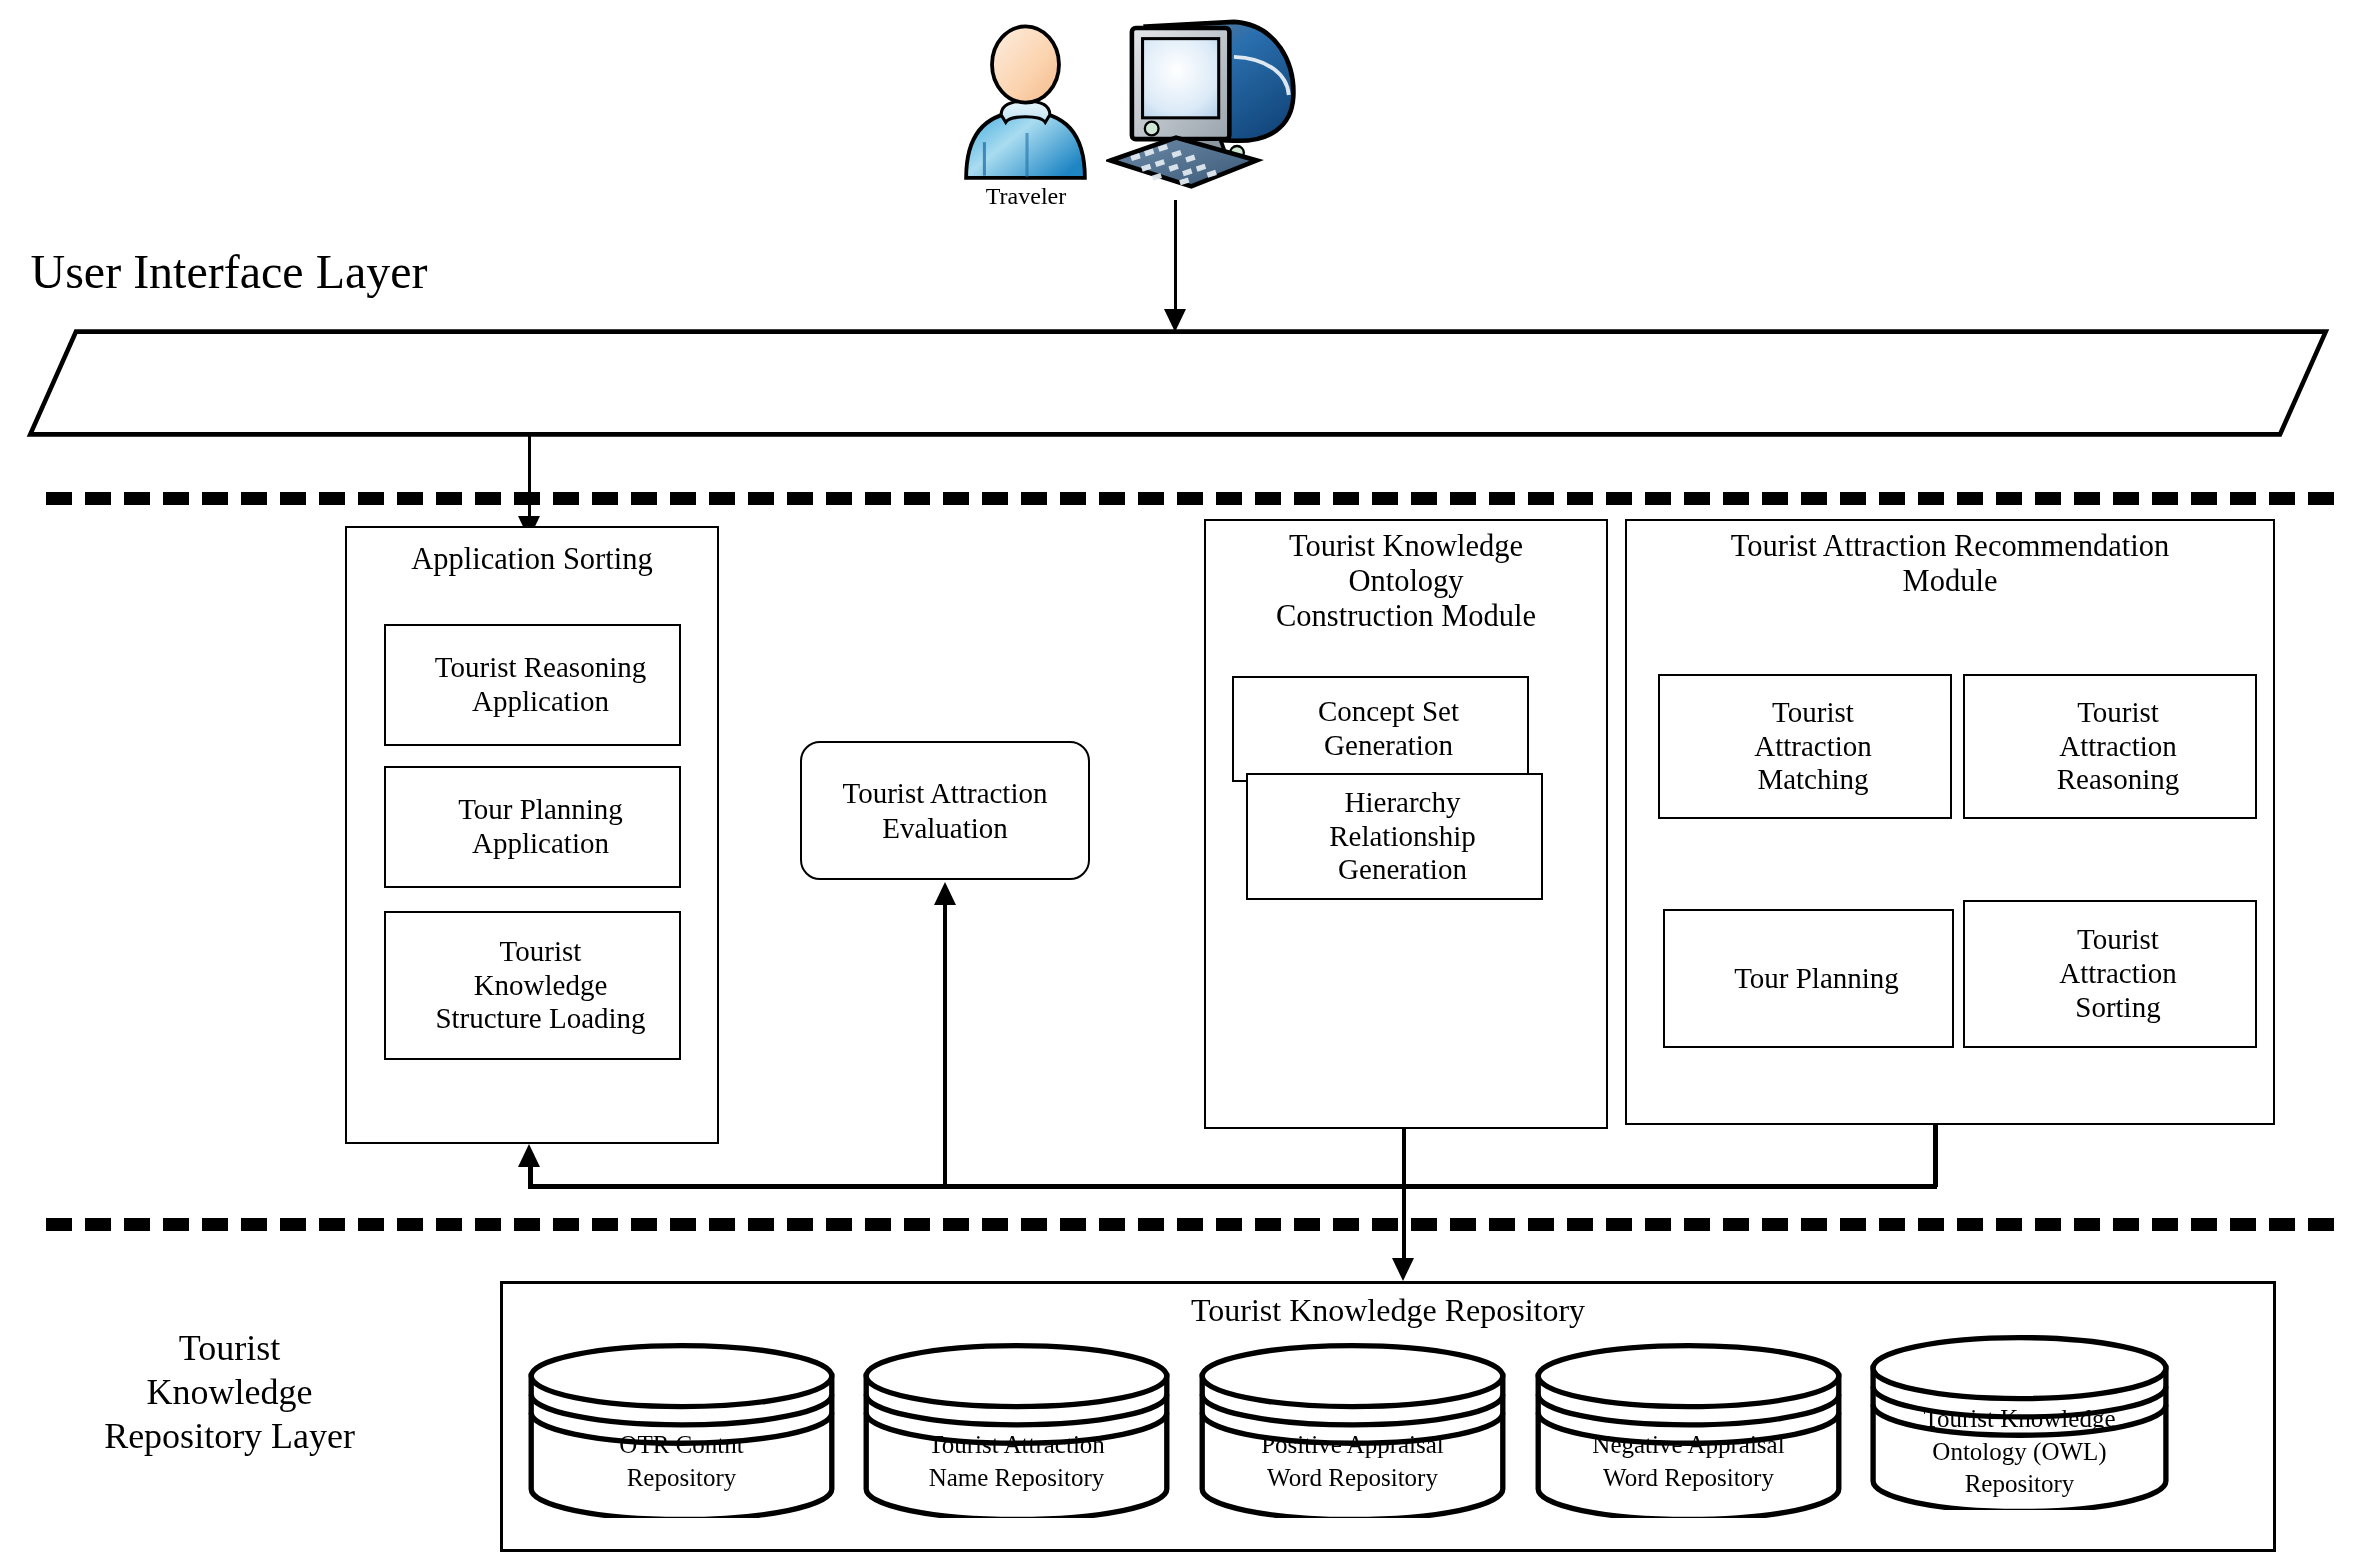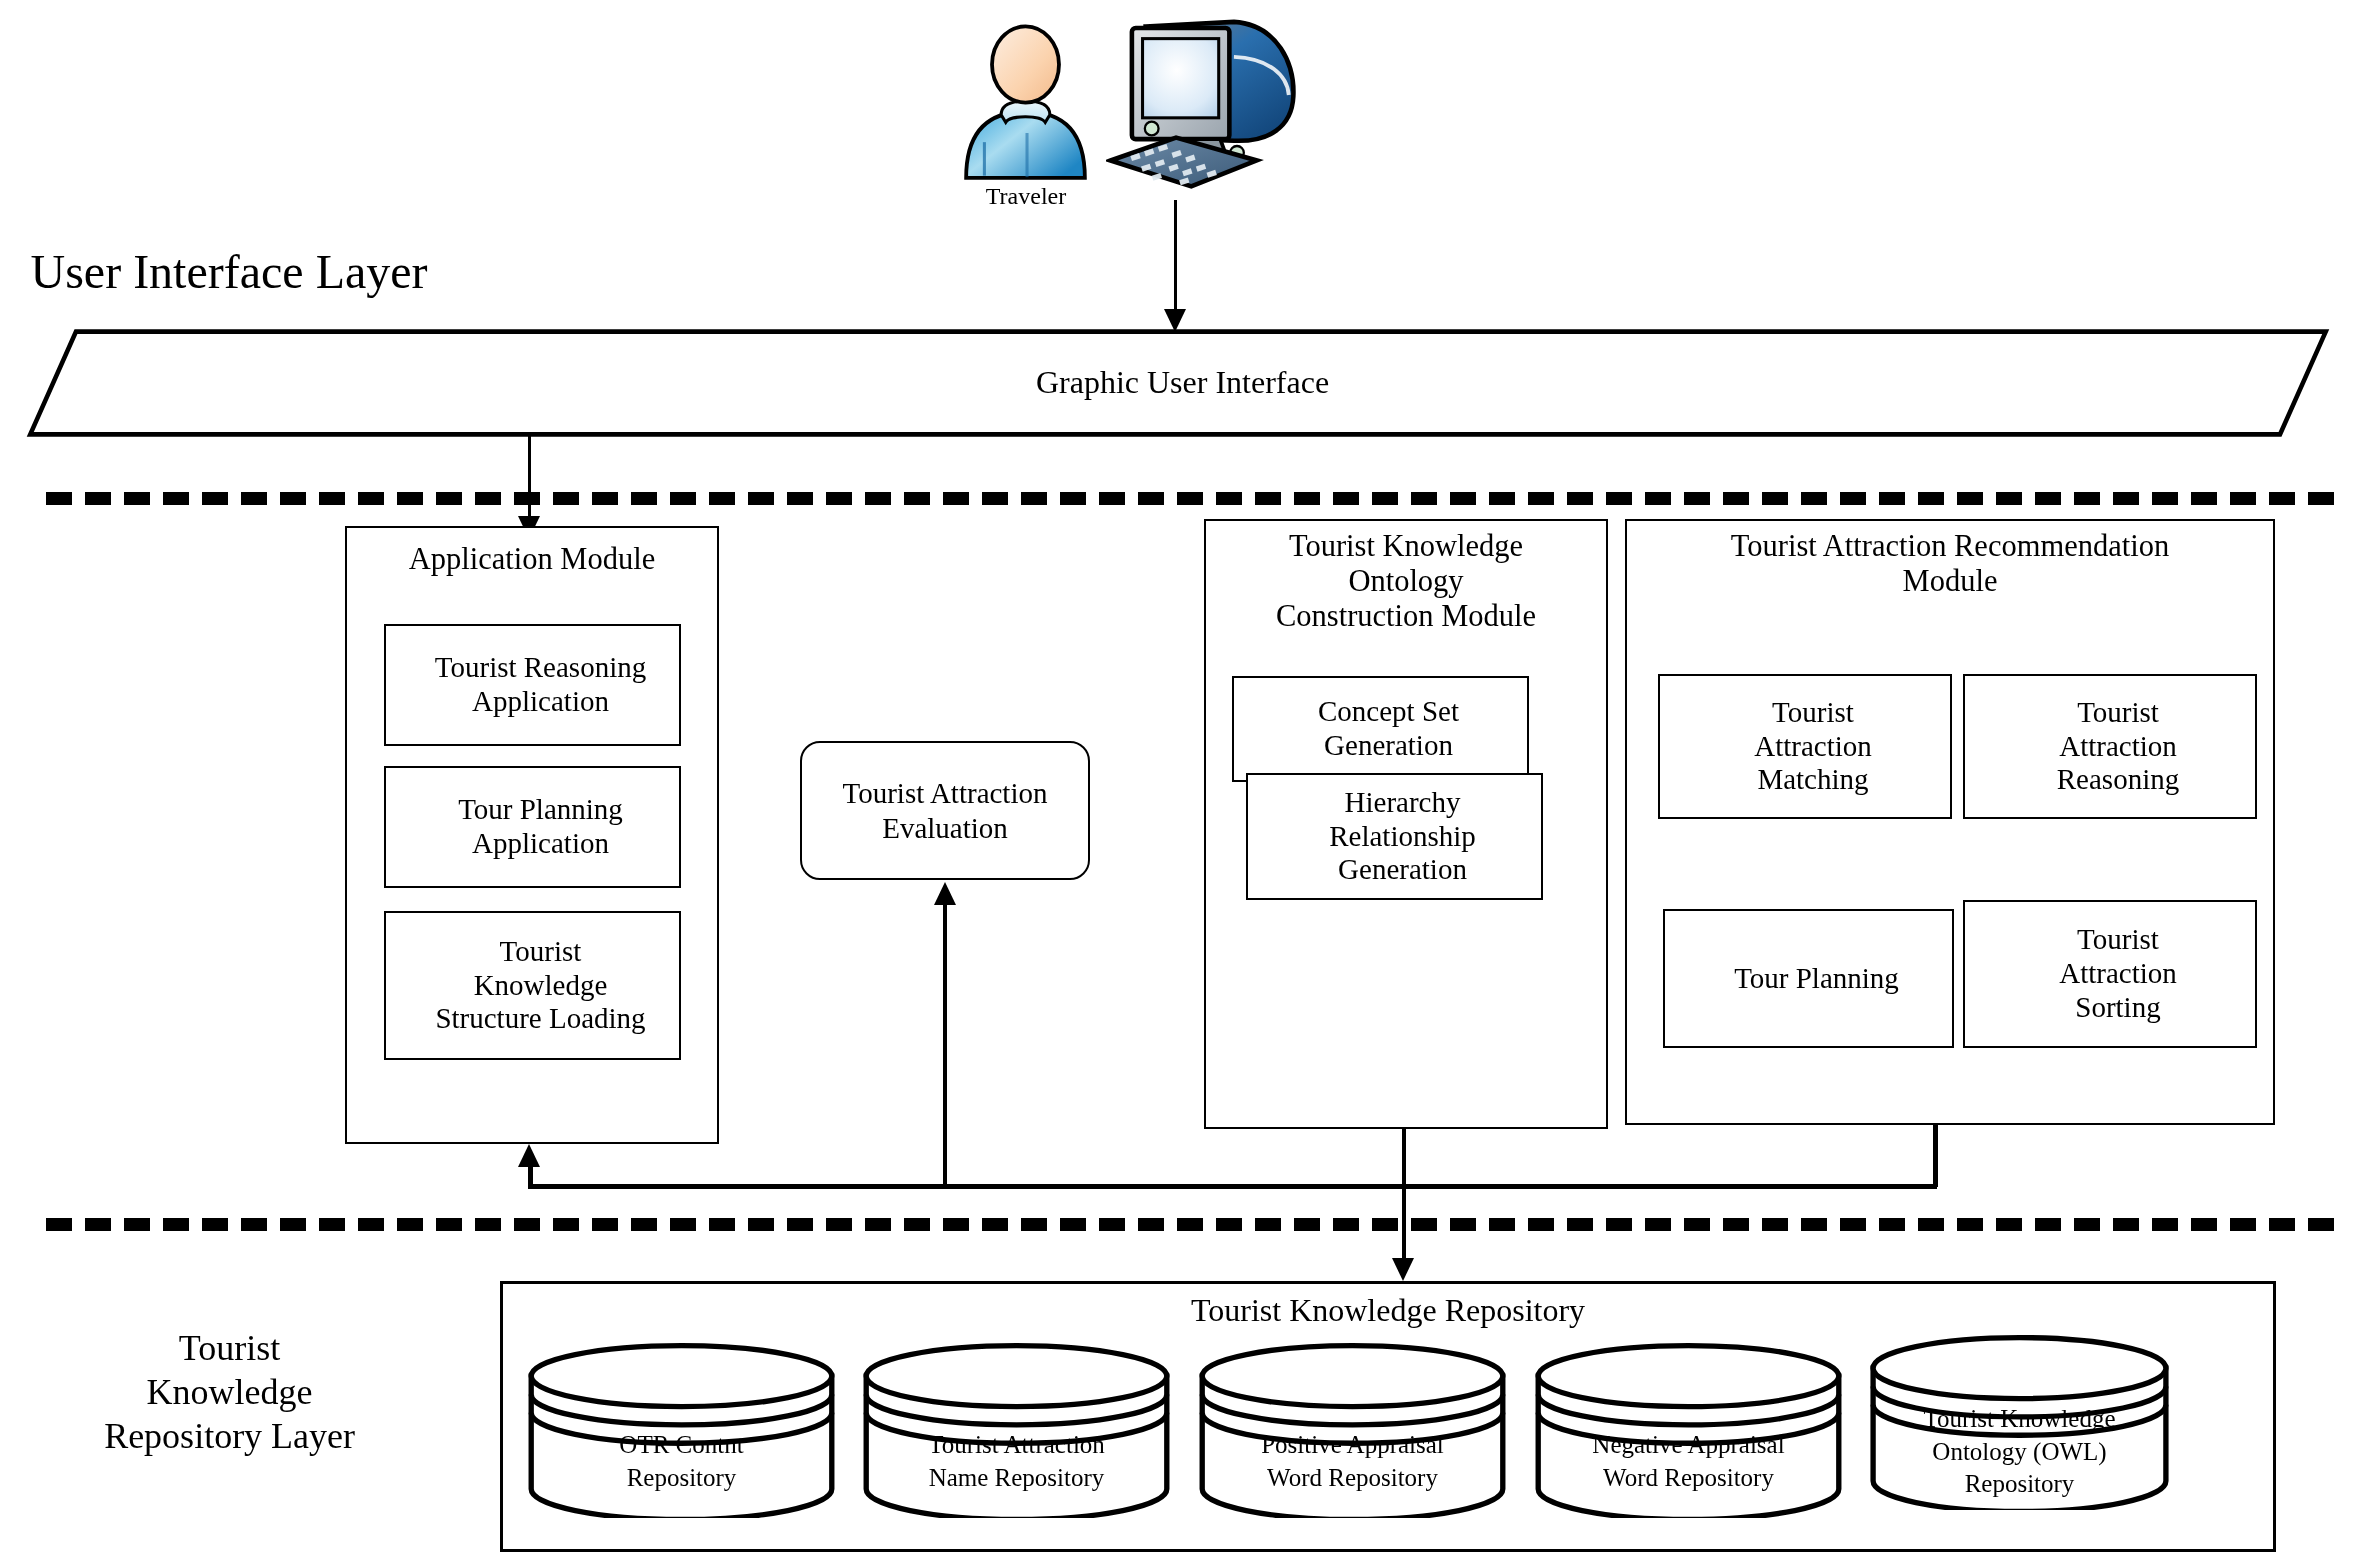--- a/index.html
+++ b/index.html
@@ -159,7 +159,6 @@
   <svg id="gui-shape" style="left:15.3px;top:324px;width:2326px;height:118px" viewBox="0 0 3050 155" preserveAspectRatio="none">
     <polygon points="80,10 3030,10 2970,145 20,145" fill="#fff" stroke="#000" stroke-width="6"></polygon>
   </svg>
-  <div id="gui-text" style="left:763px;top:364px;width:839px">Graphic User Interface</div>
 
   <div class="vline" style="left:528px;top:432px;width:3.1px;height:107px"></div>
   <div class="arrow-down" style="left:518px;top:516px"></div>

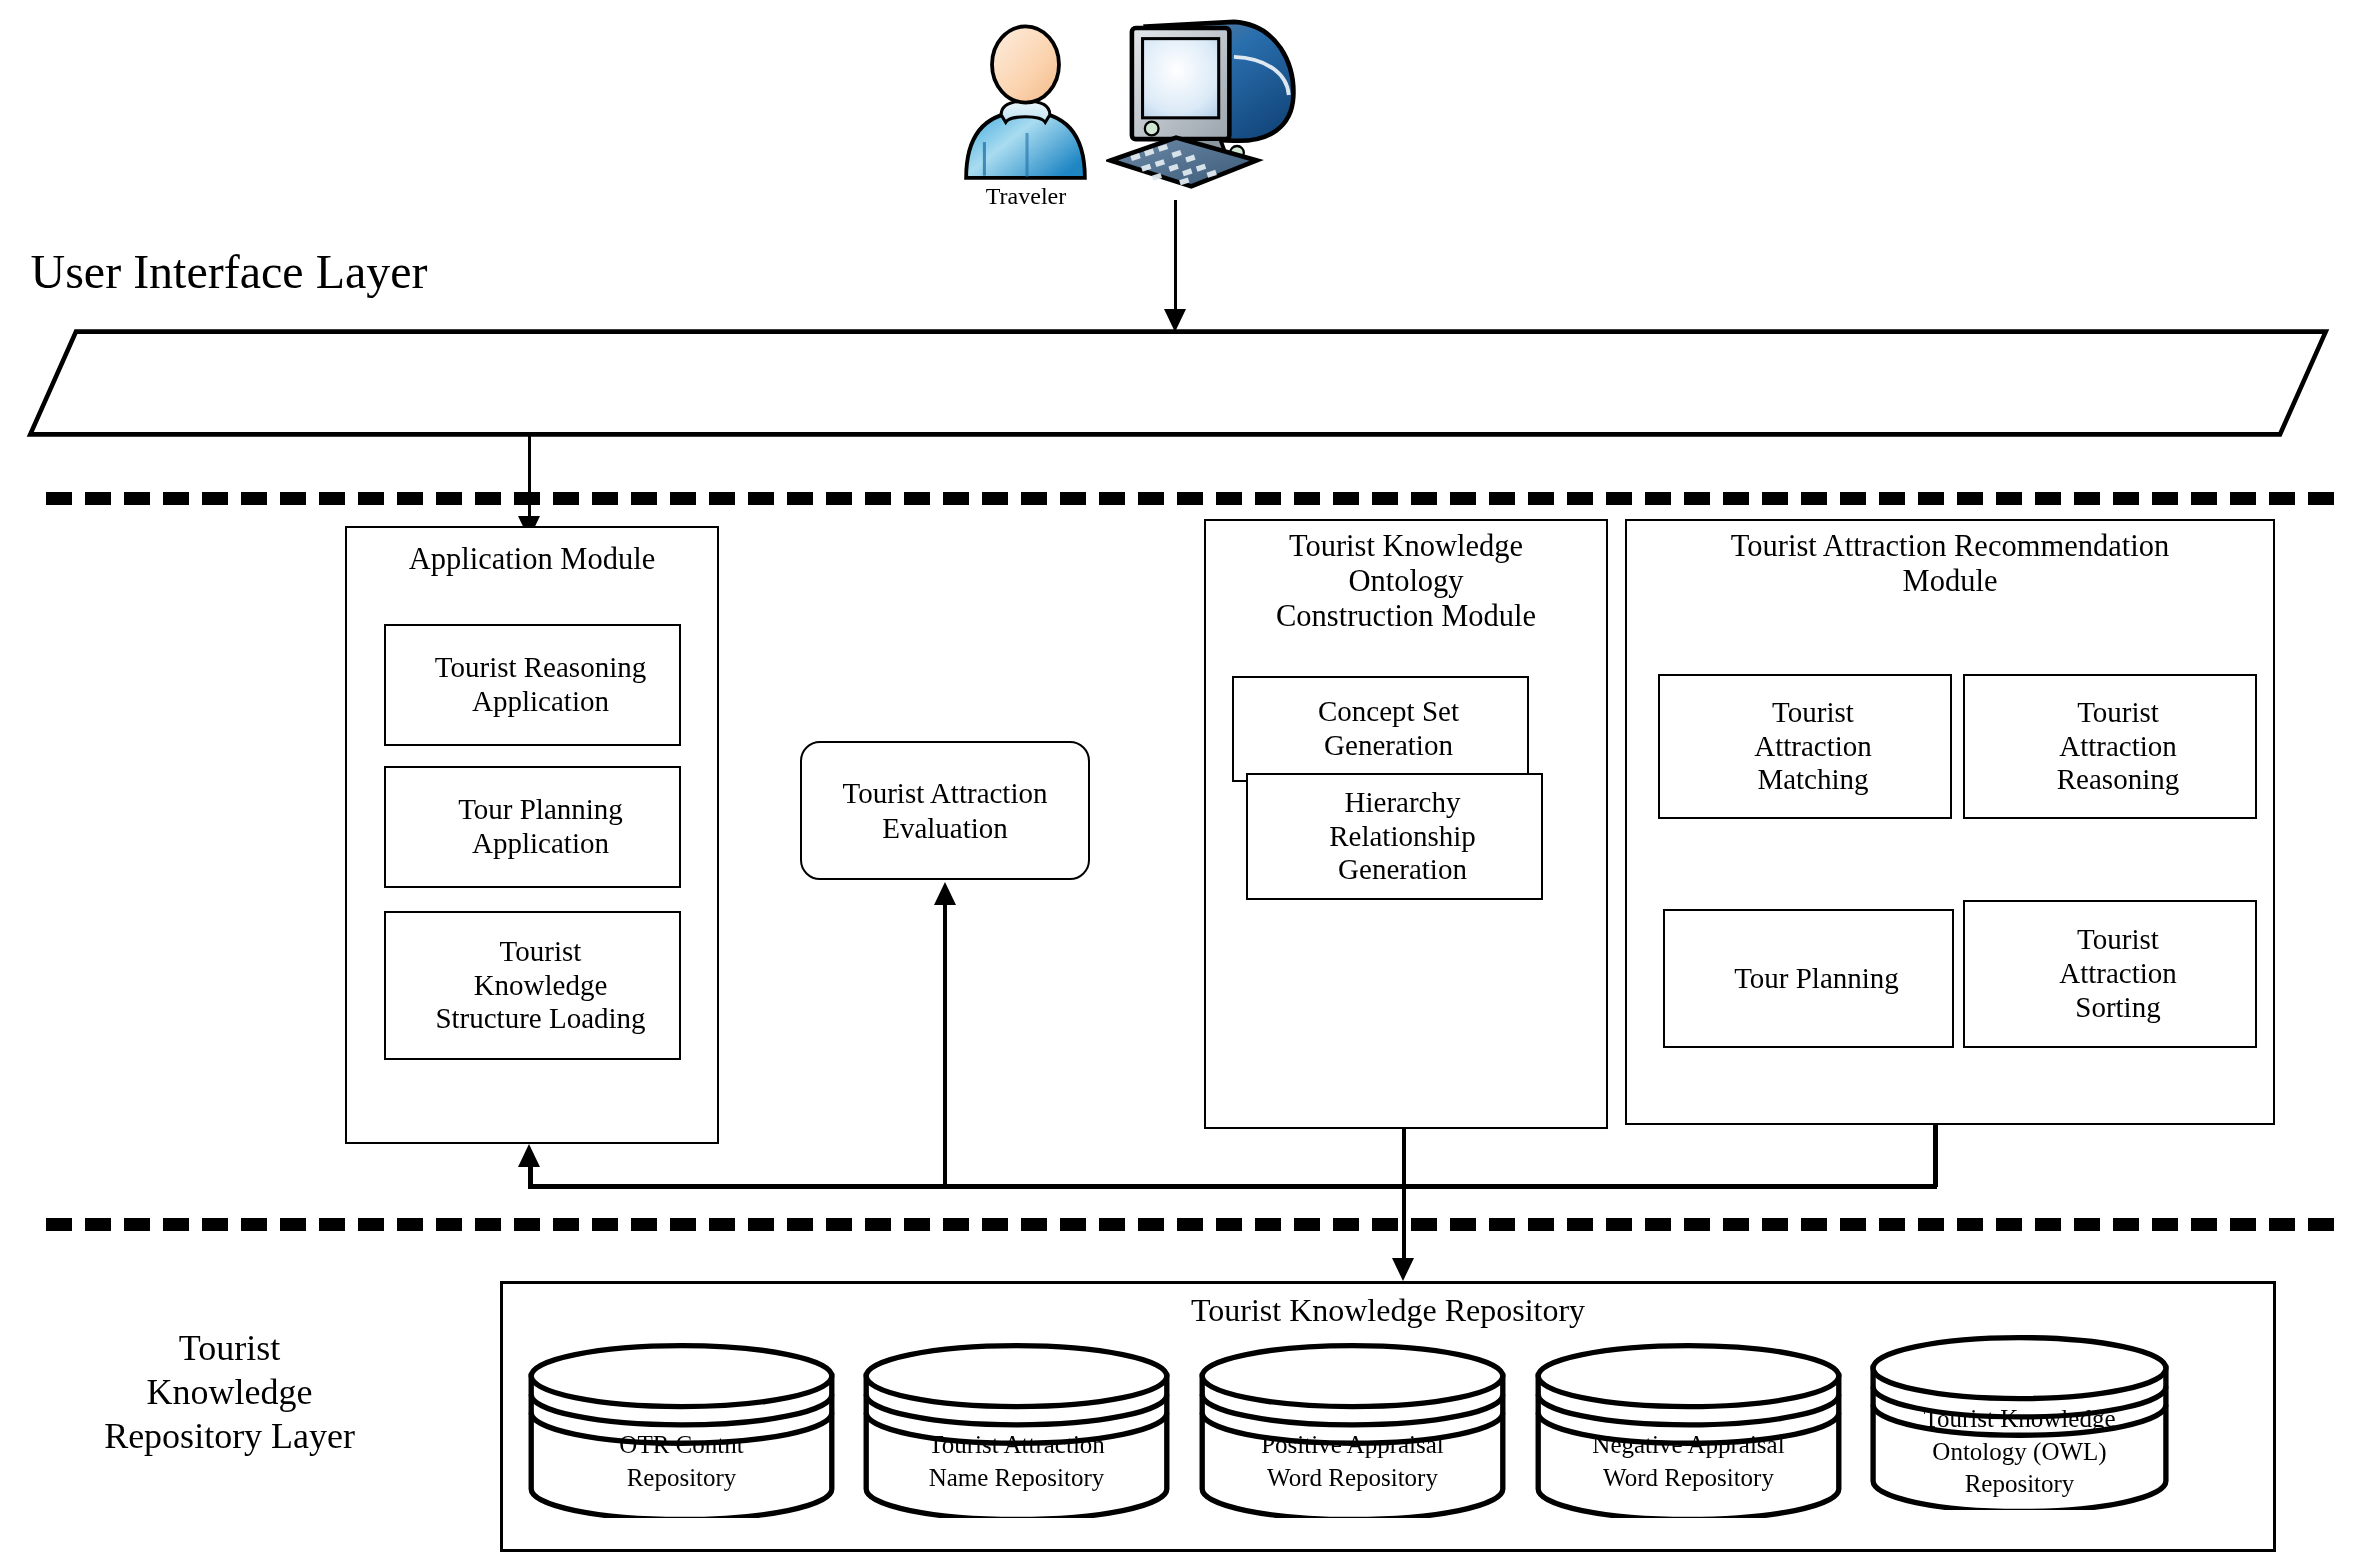--- a/index.html
+++ b/index.html
@@ -168,7 +168,7 @@
 
   <div class="box" style="left:345px;top:526px;width:374px;height:618px">
   </div>
-  <div class="box-title" style="left:345px;top:542px;width:374px">Application Module</div>
+  <div class="box-title" style="left:345px;top:542px;width:374px">Application Sorting</div>
 
   <div class="inner-box" style="left:384px;top:624px;width:297px;height:122px">Tourist Reasoning
 Application</div>

